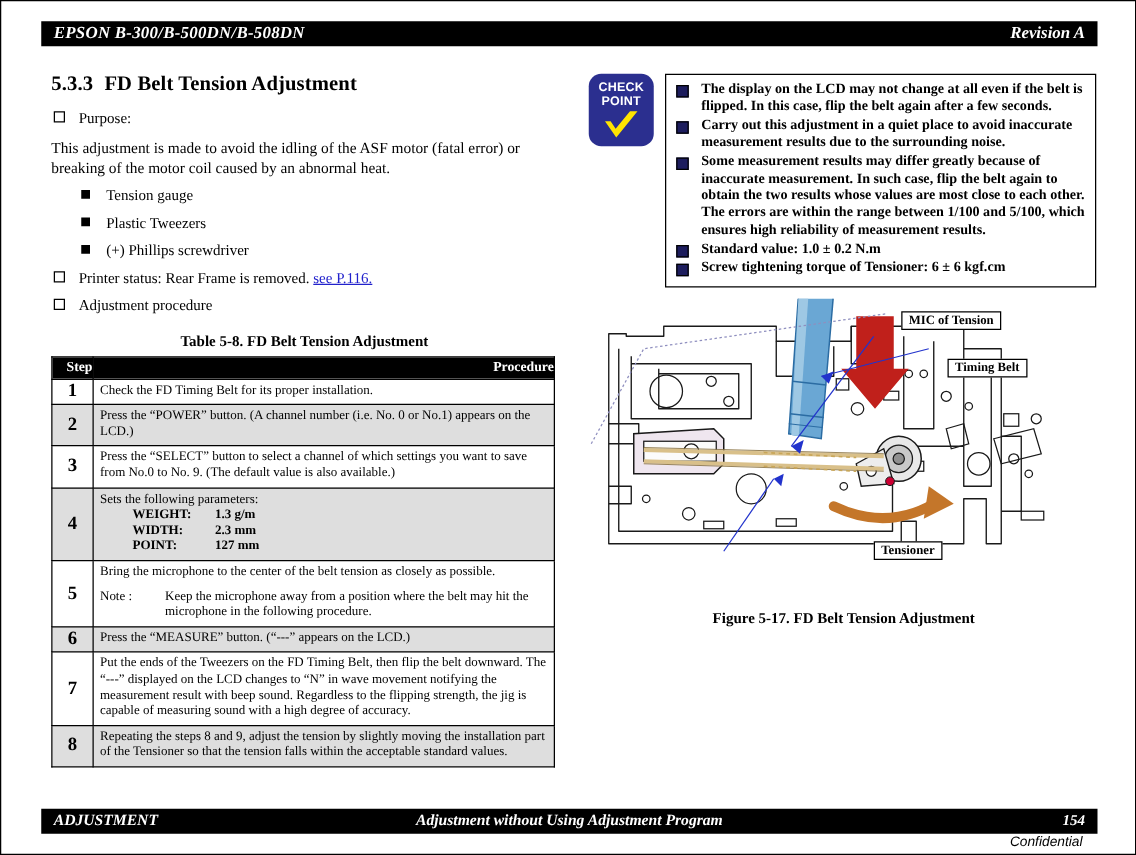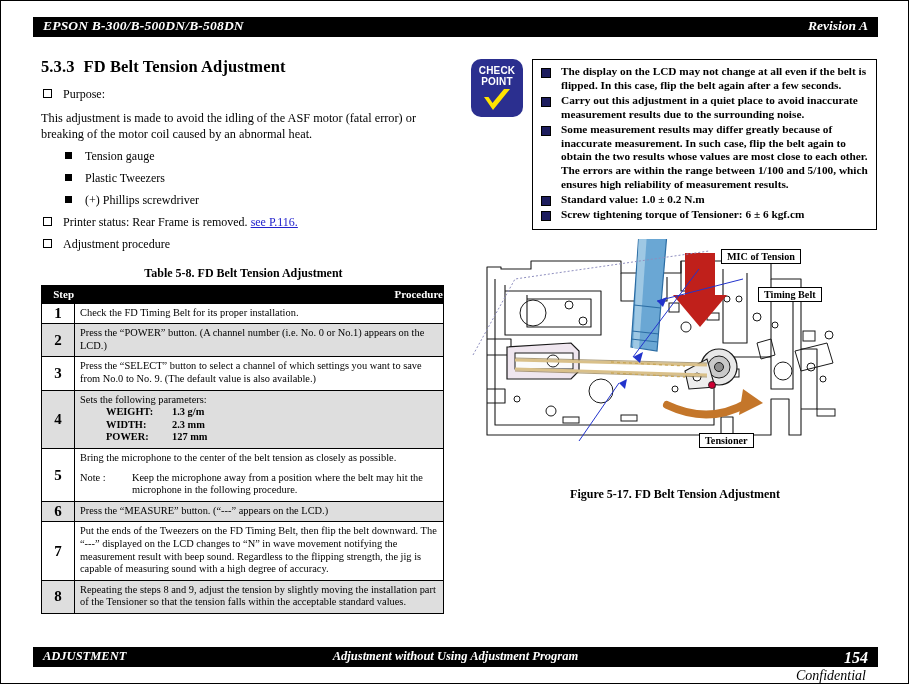--- a/index.html
+++ b/index.html
@@ -138,7 +138,7 @@
             <div>Sets the following parameters:</div>
             <div class="prm"><i>WEIGHT:</i><span>1.3 g/m</span></div>
             <div class="prm"><i>WIDTH:</i><span>2.3 mm</span></div>
-            <div class="prm"><i>POWER:</i><span>127 mm</span></div>
+            <div class="prm"><i>POINT:</i><span>127 mm</span></div>
           </td>
         </tr>
         <tr class="wh">

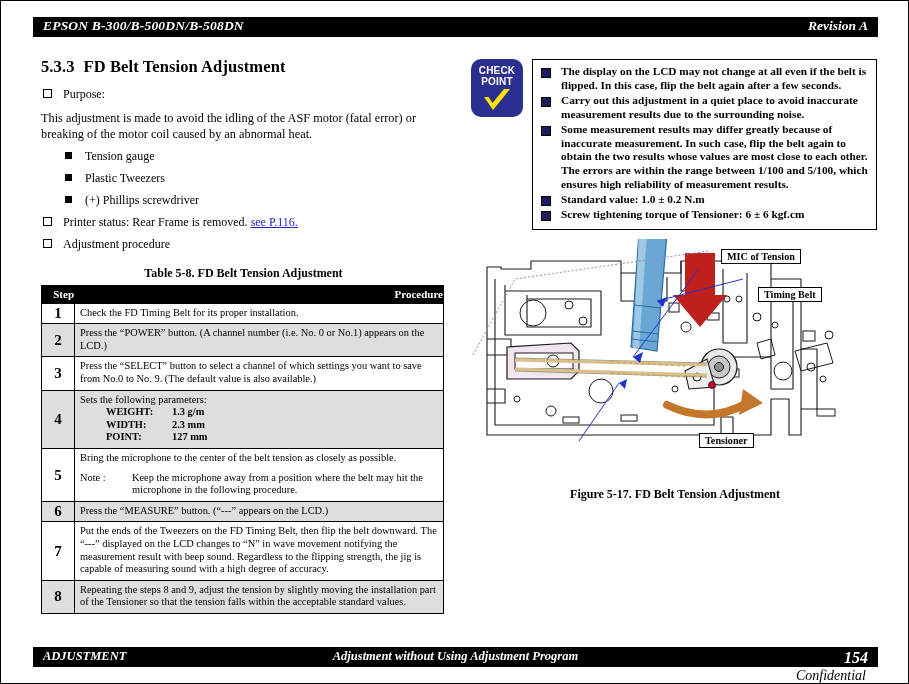--- a/index.html
+++ b/index.html
@@ -15,7 +15,7 @@
   .ftr{position:absolute;left:32px;top:646px;width:845px;height:20px;background:#000;color:#fff;}
   .ftr .l{position:absolute;left:10px;top:2px;font-weight:bold;font-style:italic;font-size:12.5px;}
   .ftr .c{position:absolute;left:0;right:0;top:2px;text-align:center;font-weight:bold;font-style:italic;font-size:12.5px;}
-  .ftr .r{position:absolute;right:10px;top:2px;font-weight:bold;font-style:italic;font-size:16px;}
+  .ftr .r{position:absolute;right:10px;top:2px;font-weight:bold;font-style:italic;font-size:12px;}
   .conf{position:absolute;right:42px;top:667px;font-style:italic;font-size:14px;color:#000;font-family:Liberation Serif, serif;}
 
   

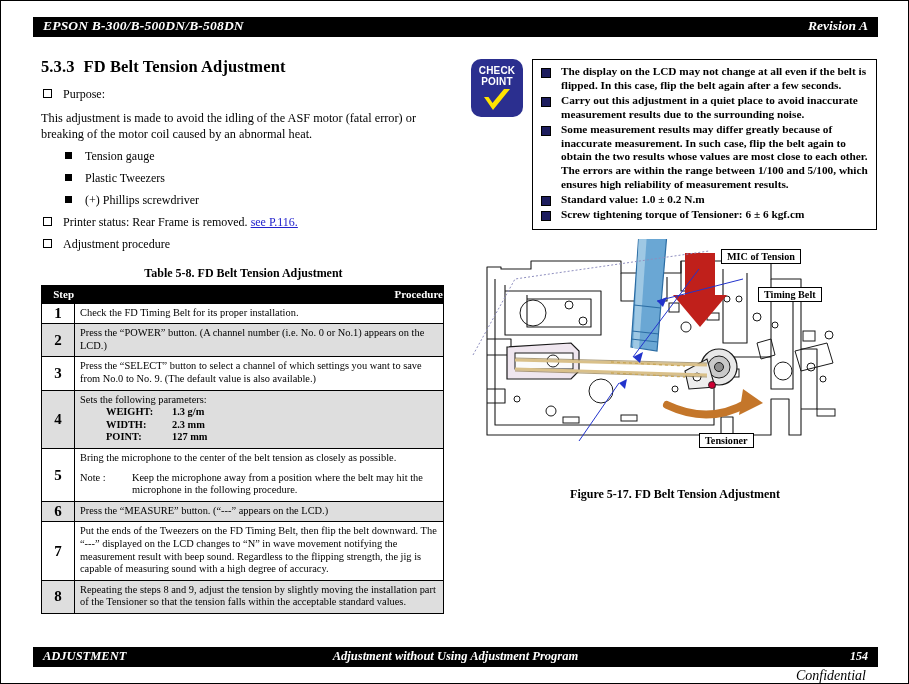--- a/index.html
+++ b/index.html
@@ -16,7 +16,7 @@
   .ftr .l{position:absolute;left:10px;top:2px;font-weight:bold;font-style:italic;font-size:12.5px;}
   .ftr .c{position:absolute;left:0;right:0;top:2px;text-align:center;font-weight:bold;font-style:italic;font-size:12.5px;}
   .ftr .r{position:absolute;right:10px;top:2px;font-weight:bold;font-style:italic;font-size:12px;}
-  .conf{position:absolute;right:42px;top:667px;font-style:italic;font-size:14px;color:#000;font-family:Liberation Serif, serif;}
+  .conf{position:absolute;right:42px;top:667px;font-style:italic;font-size:11px;color:#000;font-family:Liberation Sans, sans-serif;}
 
   
   #left{position:absolute;left:40px;top:56px;width:405px;}

